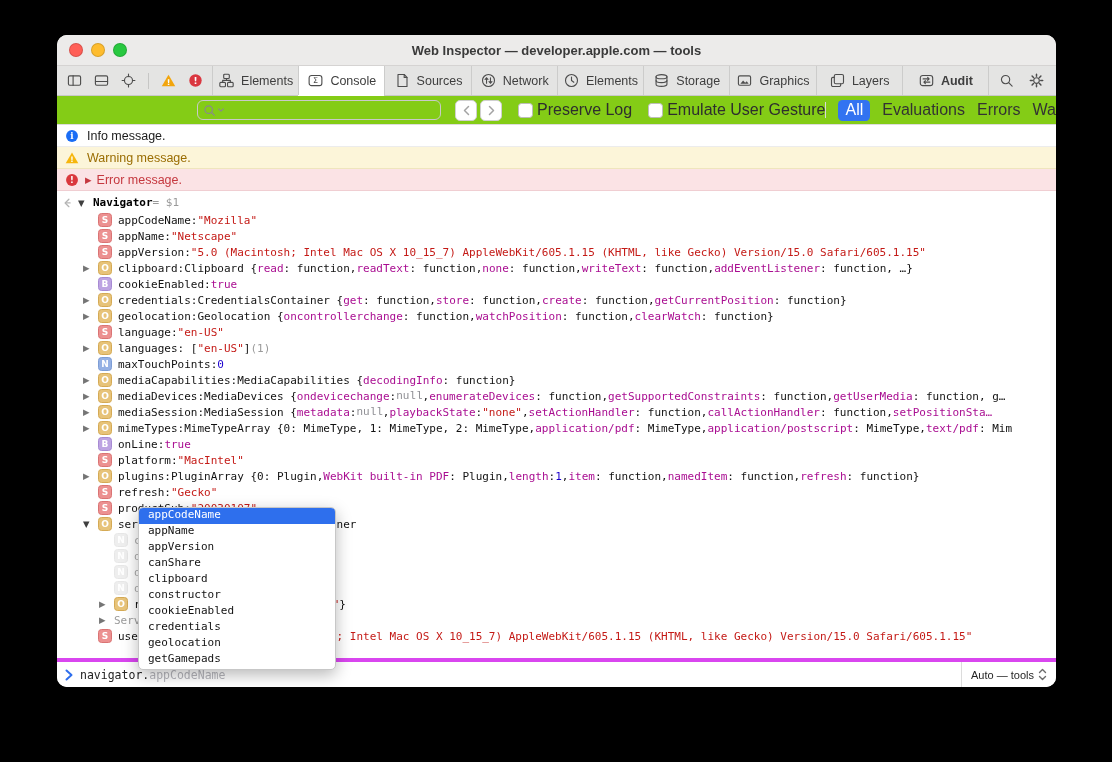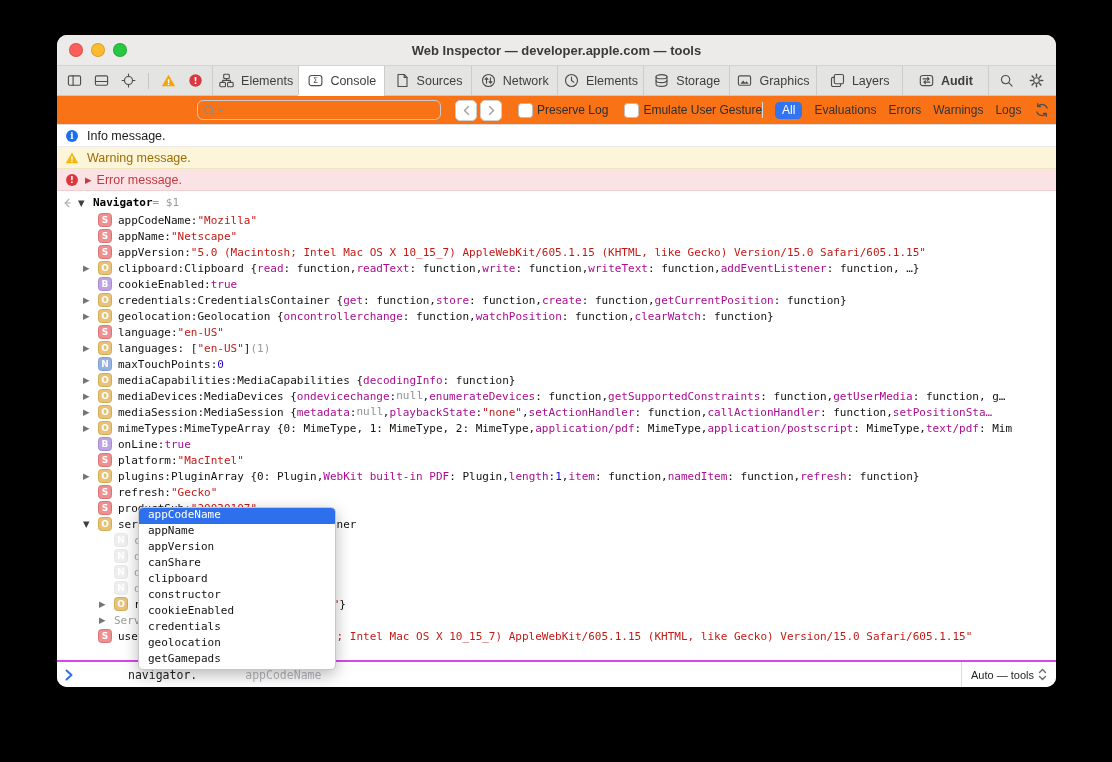--- a/index.html
+++ b/index.html
@@ -26,8 +26,8 @@
   .tab.selected{background:#fff;box-shadow:0 1px 0 0 #fff;}
   .right-icons{display:flex;align-items:center;gap:13px;padding:0 11px 0 9px;}
   
-  .filterbar{height:28px;flex:none;background:#f97316;border-bottom:1px solid #dddcdc;display:flex;align-items:center;
-             font-size:12px;color:#2e2e2e;white-space:nowrap;}
+  .filterbar{height:28px;flex:none;background:#84cc16;border-bottom:1px solid #dddcdc;display:flex;align-items:center;
+             font-size:16px;color:#2e2e2e;white-space:nowrap;}
   .searchfield{margin-left:140px;width:232px;height:18px;border:1px solid #c9c9c9;border-radius:6px;
                display:flex;align-items:center;padding:0 5px;gap:1px;color:#8f8f8f;flex:none;}
   .navbtns{display:flex;gap:3px;margin-left:14px;}

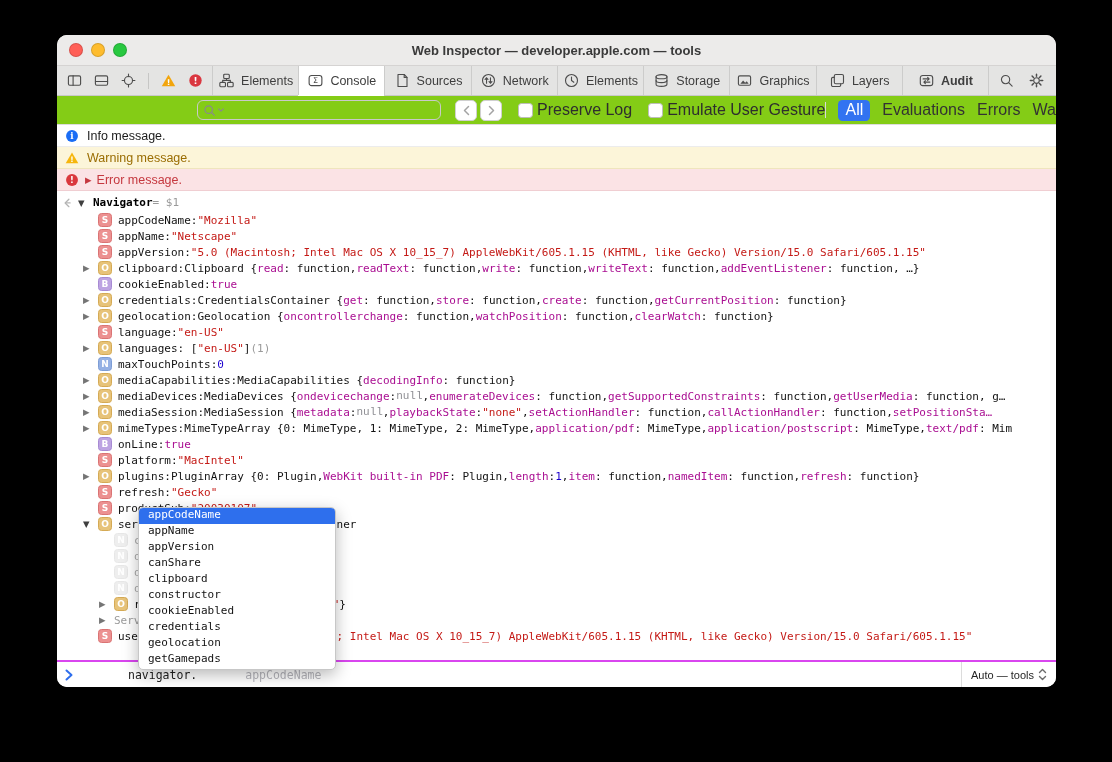--- a/index.html
+++ b/index.html
@@ -367,7 +367,7 @@
             <span class="c-pl">: function, </span>
             <span class="c-ky">readText</span>
             <span class="c-pl">: function, </span>
-            <span class="c-ky">write</span>
+            <span class="c-ky">none</span>
             <span class="c-pl">: function, </span>
             <span class="c-ky">writeText</span>
             <span class="c-pl">: function, </span>

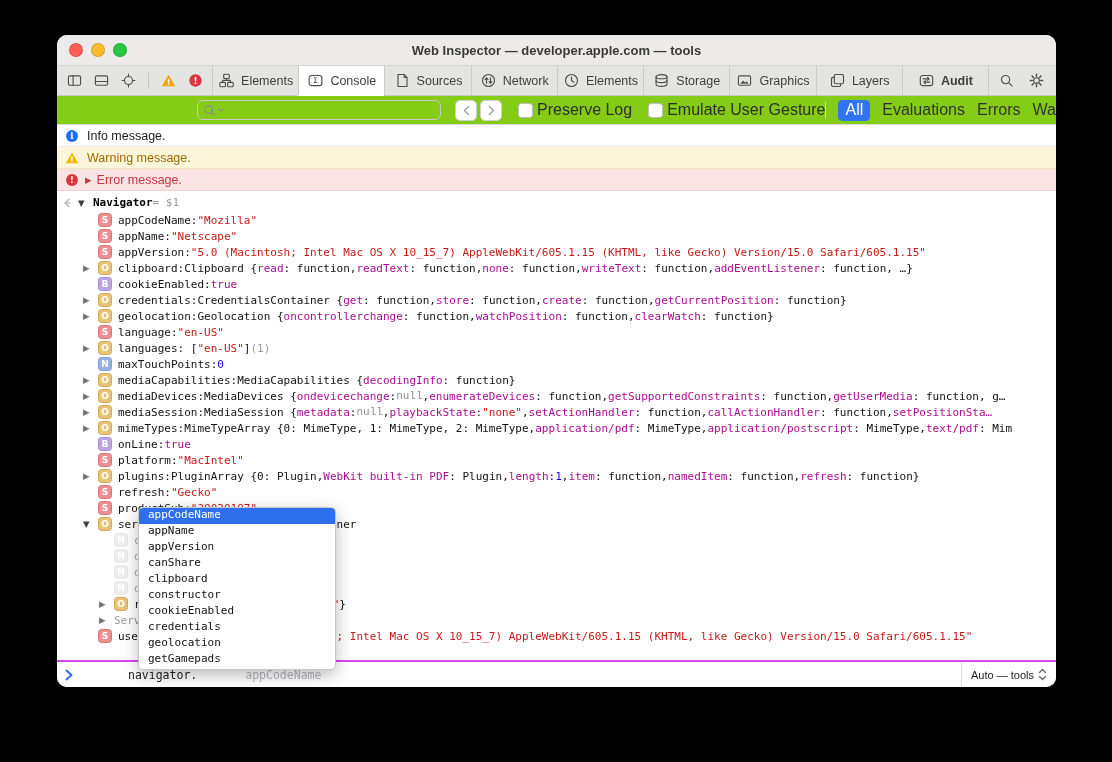--- a/index.html
+++ b/index.html
@@ -73,8 +73,8 @@
   .popup-item{height:16px;line-height:16px;padding:0 9px;font:11px "DejaVu Sans Mono",monospace;color:#111;white-space:nowrap;}
   .popup-item.selected{background:#2e6fed;color:#fff;}
   
-  .promptbar{height:25px;flex:none;border-top:2px solid #d946ef;background:#fff;display:flex;align-items:center;
-             padding-left:7px;font-family:"DejaVu Sans Mono",monospace;font-size:11.5px;gap:48px;}
+  .promptbar{height:25px;flex:none;border-top:4px solid #d946ef;background:#fff;display:flex;align-items:center;
+             padding-left:7px;font-family:"DejaVu Sans Mono",monospace;font-size:11.5px;}
   .caret{display:inline-flex;margin-right:6px;}
   .typed{color:#222;}
   .ghost{color:#b6b6bc;}

